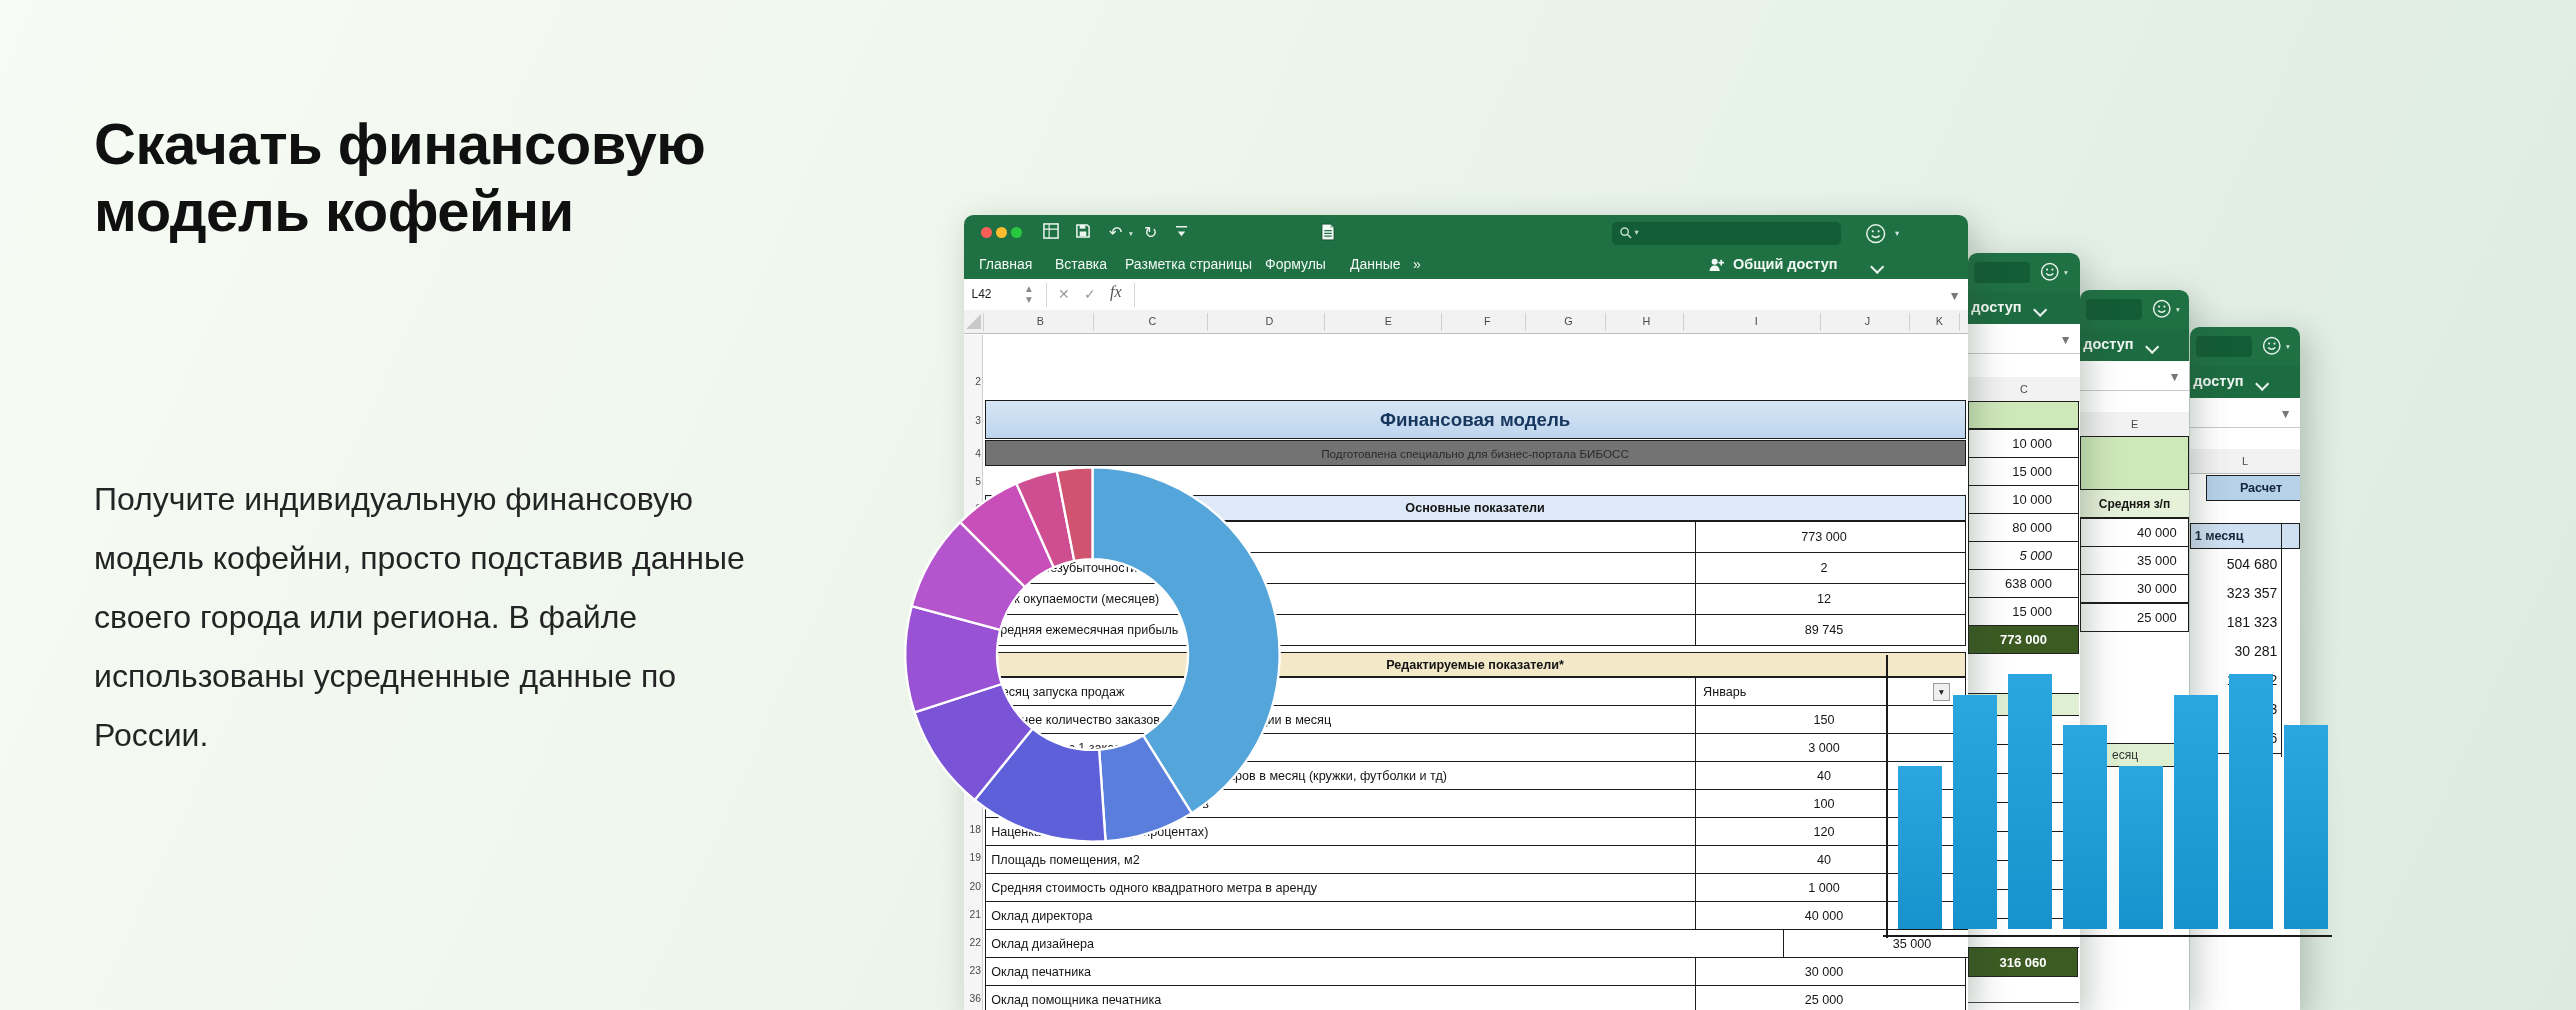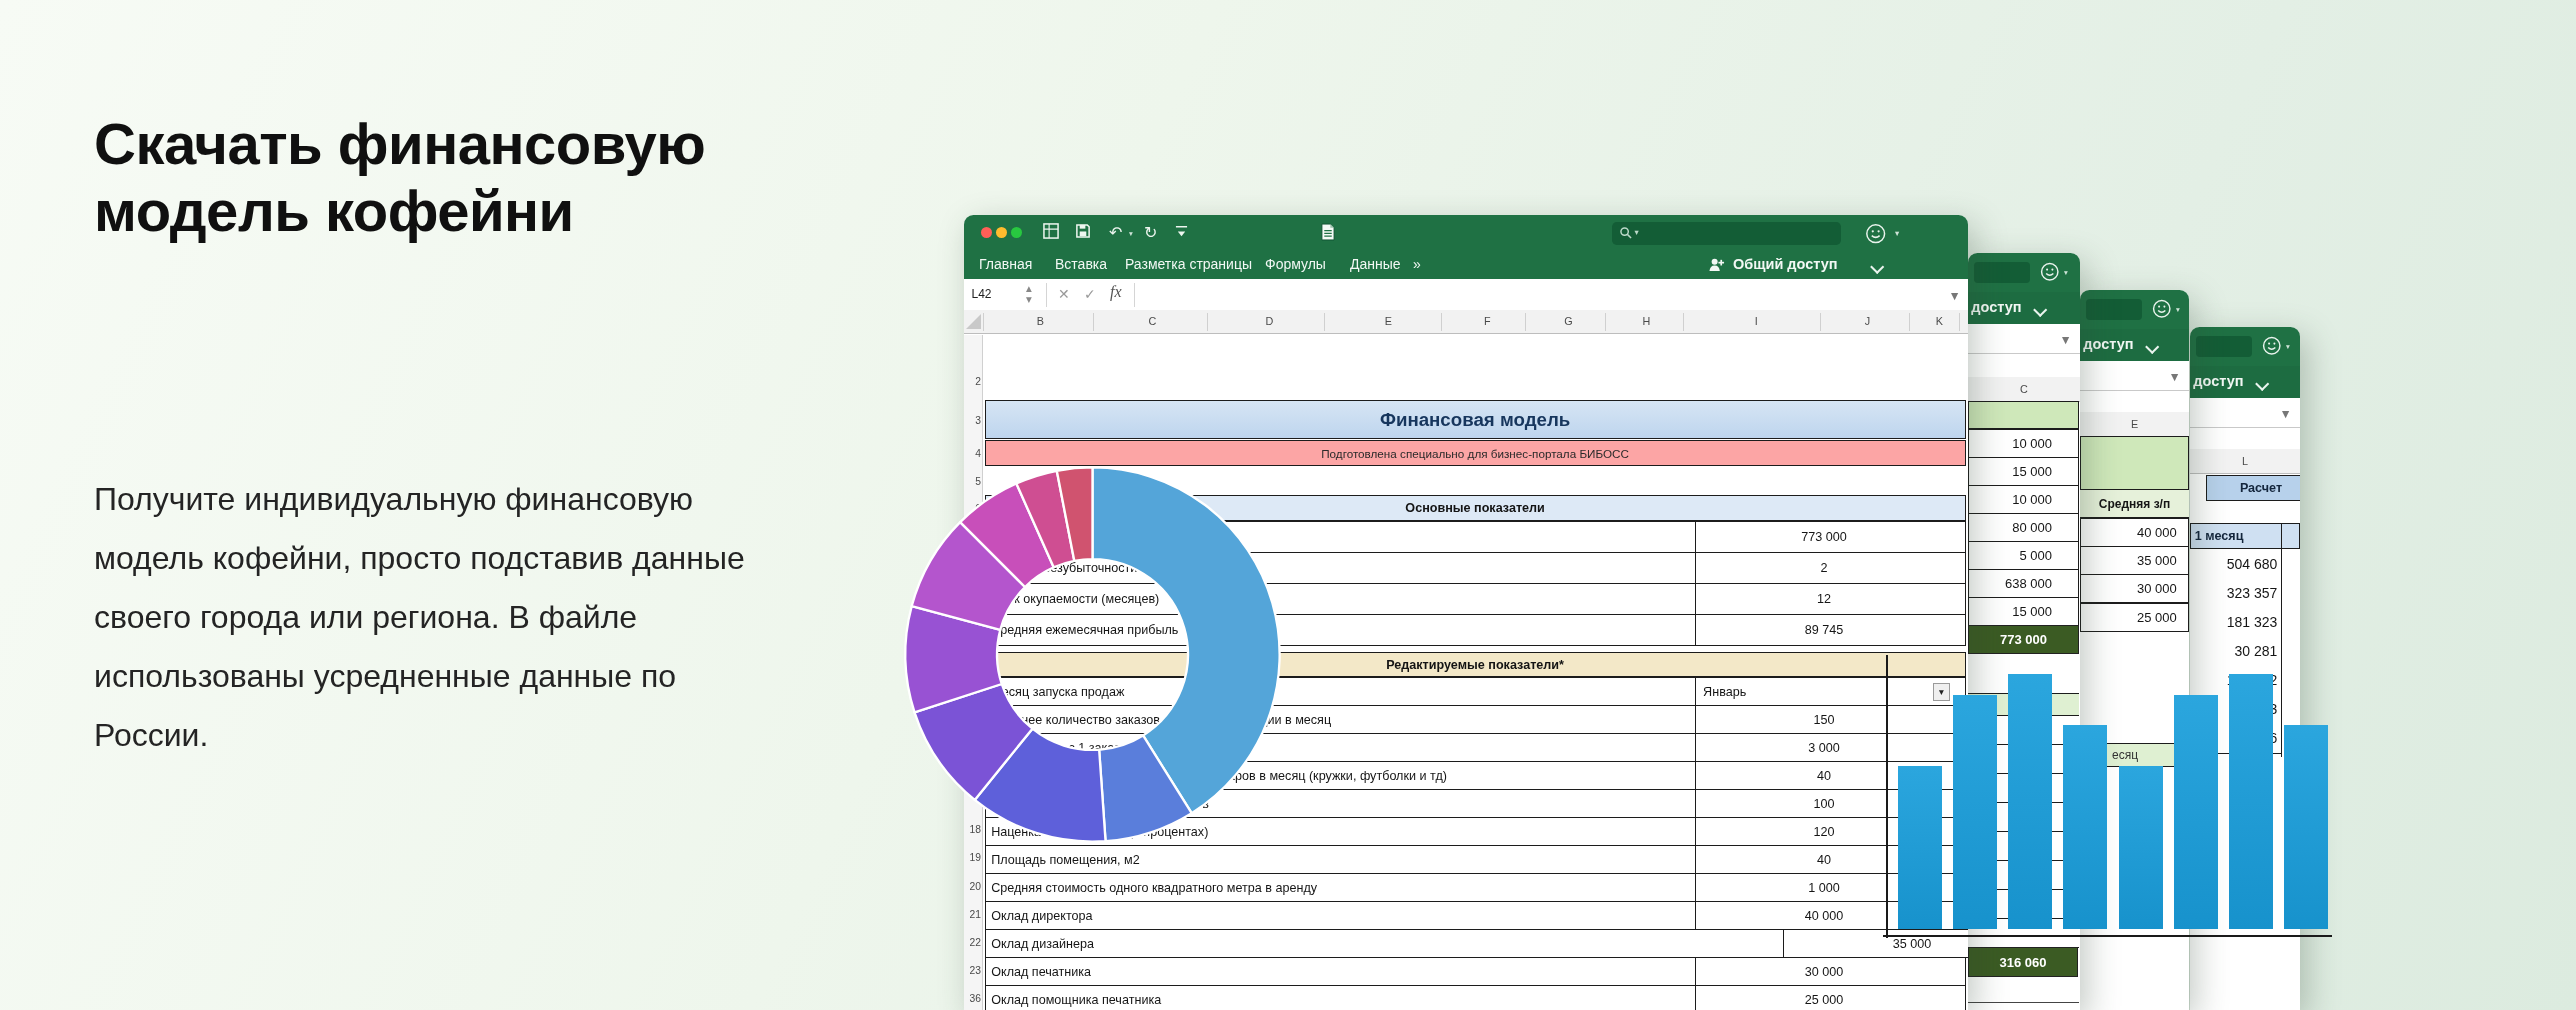--- a/index.html
+++ b/index.html
@@ -298,7 +298,7 @@
         <div class="rownum" style="left: 0px; top: 630px; position: absolute; box-sizing: border-box;">23</div>
         <div class="rownum" style="left: 0px; top: 658px; position: absolute; box-sizing: border-box;">36</div>
         <div style="left: 20.6px; top: 65px; width: 981px; height: 39px; background: linear-gradient(rgb(214, 229, 244), rgb(190, 213, 238)); border: 0.9px solid rgb(28, 28, 28); display: flex; align-items: center; justify-content: center; font-size: 18.7px; font-weight: bold; color: rgb(23, 54, 93); position: absolute; box-sizing: border-box;">Финансовая модель</div>
-        <div style="left: 20.6px; top: 105px; width: 981px; height: 26px; background: #fca5a5; border: 0.9px solid rgb(28, 28, 28); display: flex; align-items: center; justify-content: center; font-size: 11.7px; font-weight: normal; color: rgb(42, 42, 42); position: absolute; box-sizing: border-box;">Подготовлена специально для бизнес-портала БИБОСС</div>
+        <div style="left: 20.6px; top: 105px; width: 981px; height: 26px; background: #737373; border: 0.9px solid rgb(28, 28, 28); display: flex; align-items: center; justify-content: center; font-size: 11.7px; font-weight: normal; color: rgb(42, 42, 42); position: absolute; box-sizing: border-box;">Подготовлена специально для бизнес-портала БИБОСС</div>
         <div style="left: 20.6px; top: 160px; width: 981px; height: 26px; background: rgb(221, 233, 246); border: 0.9px solid rgb(28, 28, 28); display: flex; align-items: center; justify-content: center; font-size: 12.6px; font-weight: bold; color: rgb(20, 20, 20); position: absolute; box-sizing: border-box;">Основные показатели</div>
         <div class="trow" style="left: 20.6px; top: 186px; width: 981px; height: 32px; position: absolute; box-sizing: border-box;">
           <div class="tlabel" style="position: absolute; box-sizing: border-box;">Общий объем инвестиций</div>

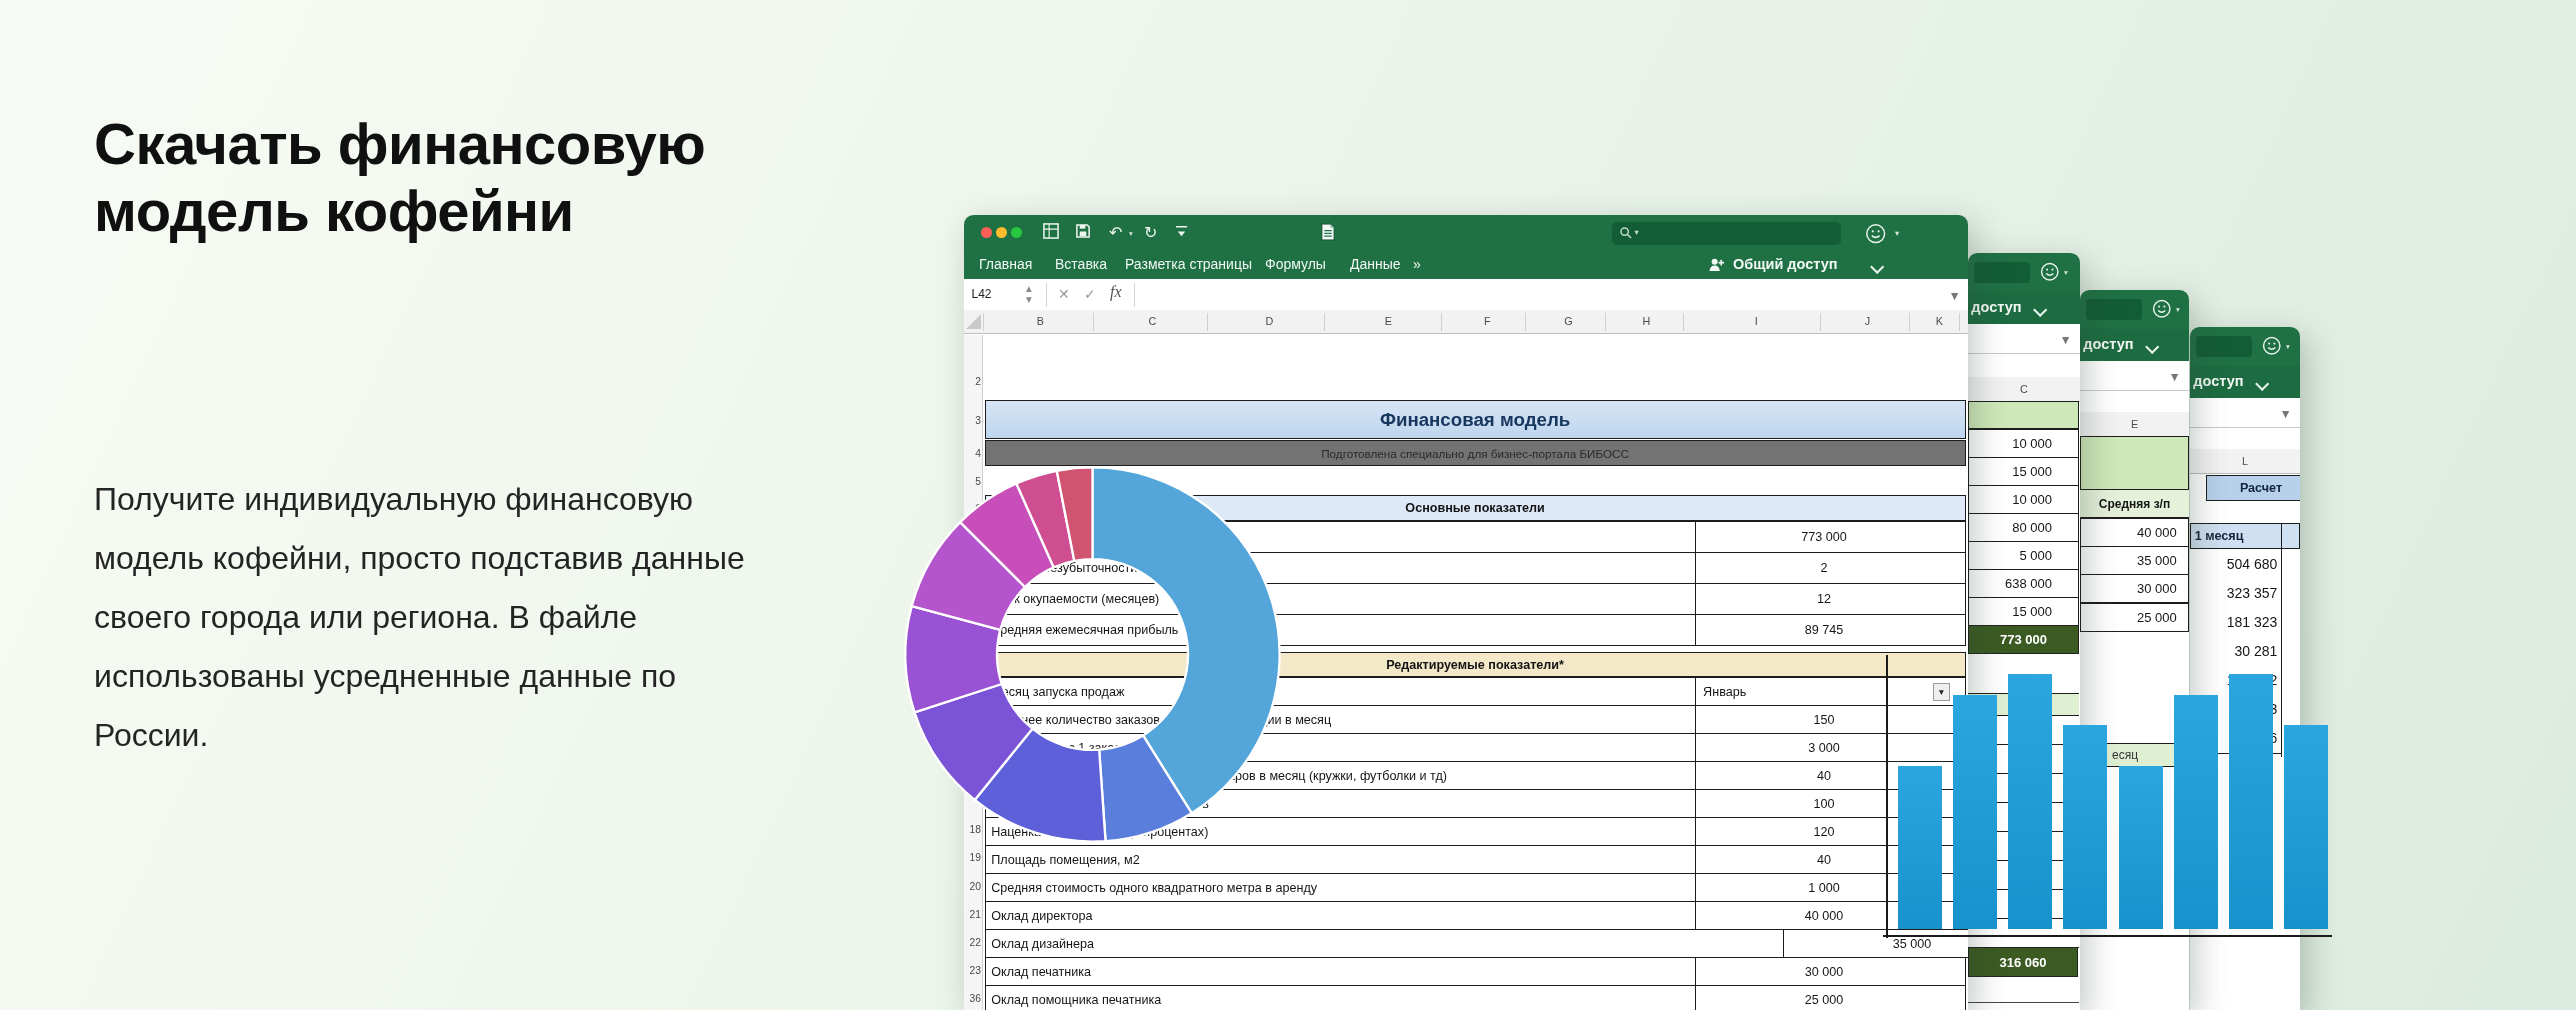--- a/index.html
+++ b/index.html
@@ -162,7 +162,7 @@
       <div style="left: 0px; top: 260px; width: 111px; height: 29px; background: rgb(255, 255, 255); border: 0.9px solid rgb(28, 28, 28); position: absolute; box-sizing: border-box;">
         <div class="stripval" style="right: 26px; top: 5.6px; width: 75px; position: absolute; box-sizing: border-box;">80 000</div>
       </div>
-      <div style="left: 0px; top: 288px; width: 111px; height: 45px; background: rgb(255, 255, 255); border: 0.9px solid rgb(28, 28, 28); position: absolute; box-sizing: border-box;">
+      <div style="left: 0px; top: 288px; width: 111px; height: 45px; background: rgb(255, 255, 255); border: 0.9px solid rgb(28, 28, 28); position: absolute; box-sizing: border-box; font-style: italic;">
         <div class="stripval" style="right: 26px; top: 5.6px; width: 75px; position: absolute; box-sizing: border-box;">5 000</div>
       </div>
       <div style="left: 0px; top: 316px; width: 111px; height: 29px; background: rgb(255, 255, 255); border: 0.9px solid rgb(28, 28, 28); position: absolute; box-sizing: border-box;">

